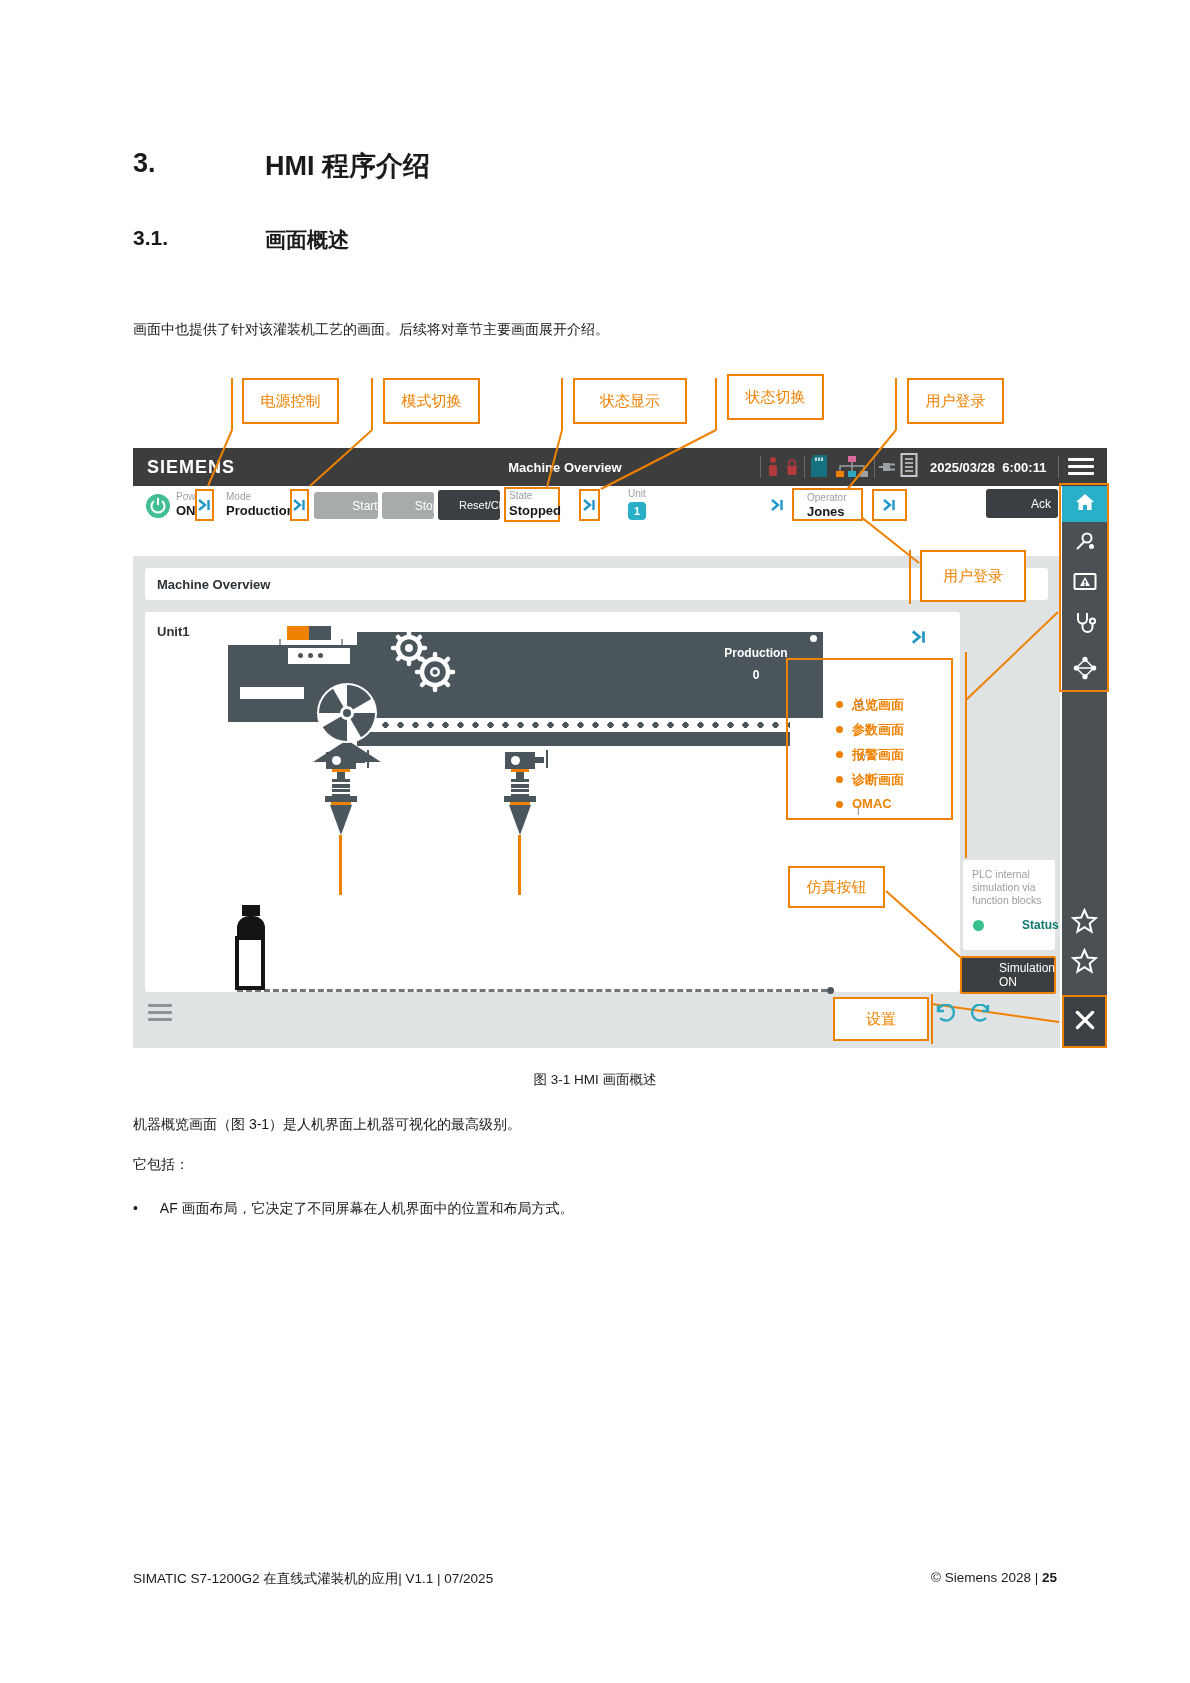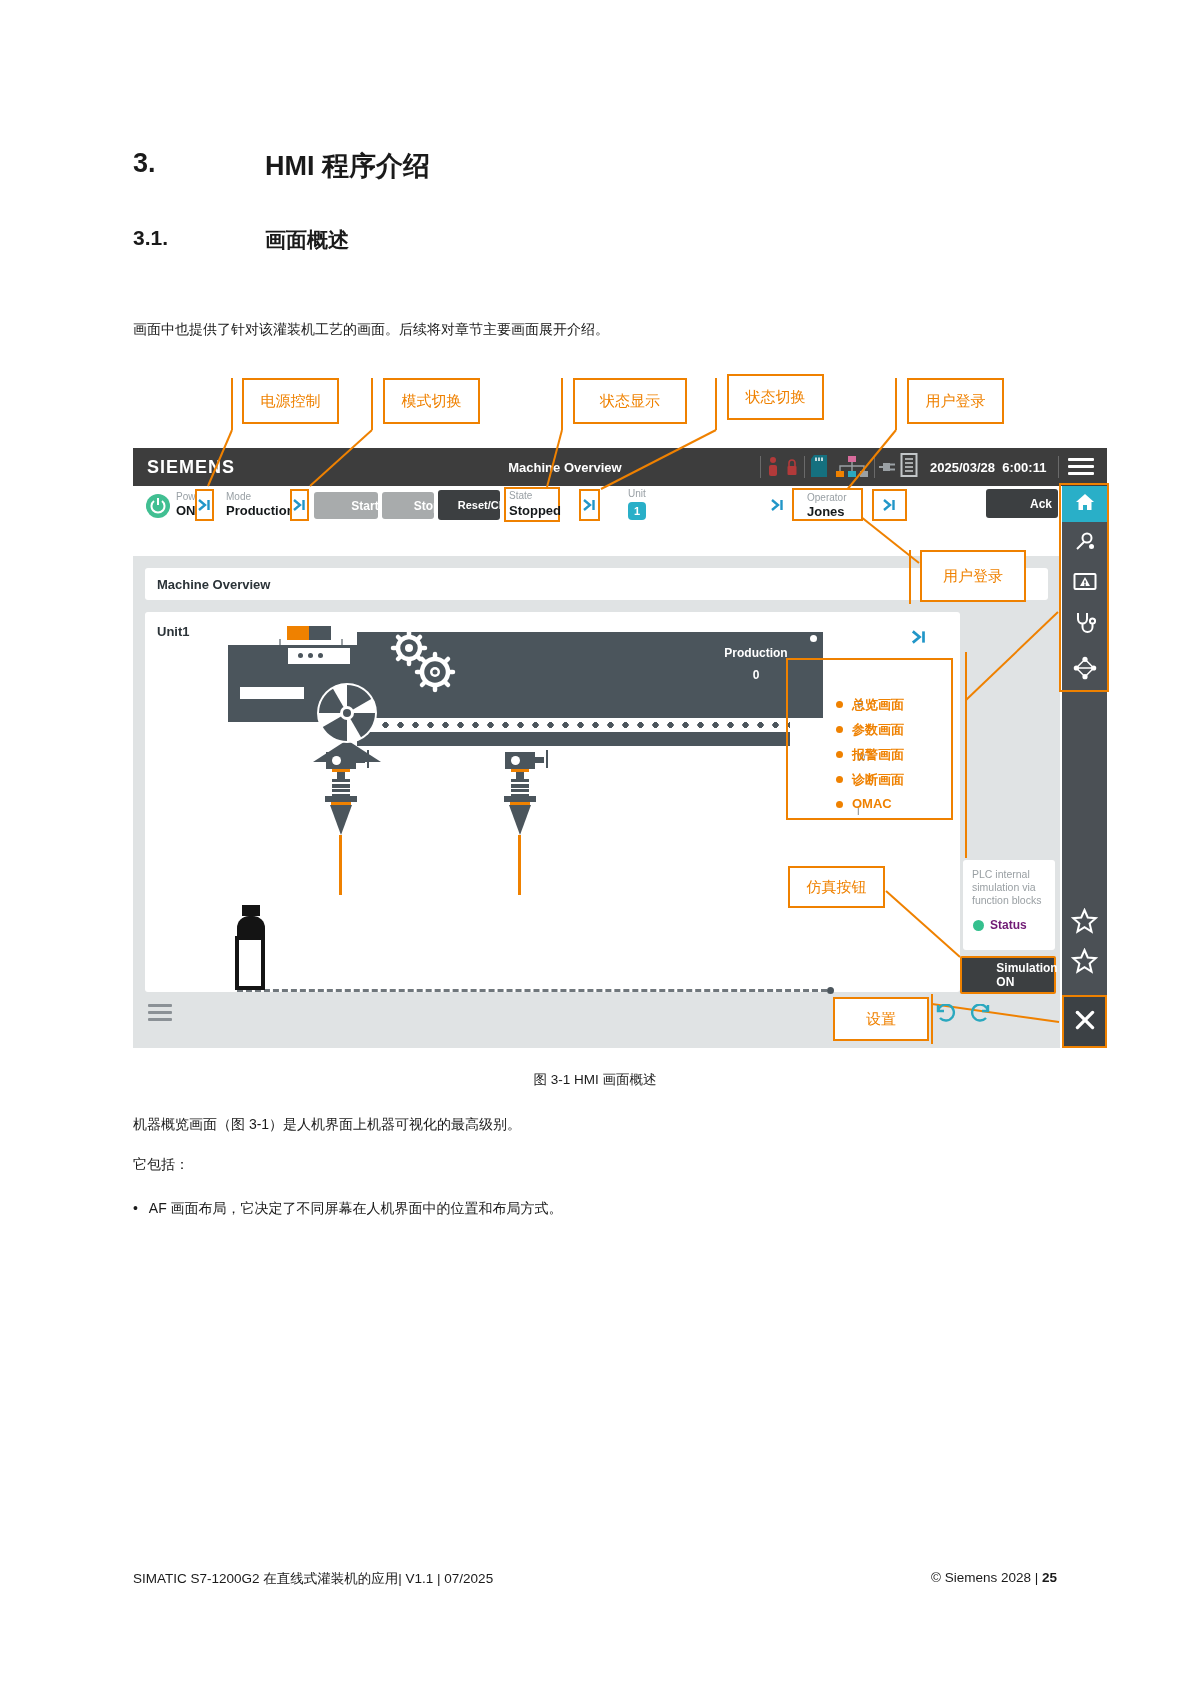--- a/index.html
+++ b/index.html
@@ -13,7 +13,7 @@
           justify-content:center;font-size:15px;z-index:5;box-sizing:border-box;}
   .lbl{color:#99a0a5;font-size:10px;white-space:nowrap;}
   .val{color:#14181a;font-weight:bold;font-size:13px;white-space:nowrap;}
-  .btn{display:flex;align-items:center;justify-content:center;color:#fff;font-weight:bold;
+  .btn{display:flex;align-items:center;justify-content:center;color:#fff;font-weight:normal;
        font-size:12px;border-radius:3px;box-sizing:border-box;padding-left:38px;}
   .gy{background:#a8abac;}
   .dk{background:#3c3f41;}

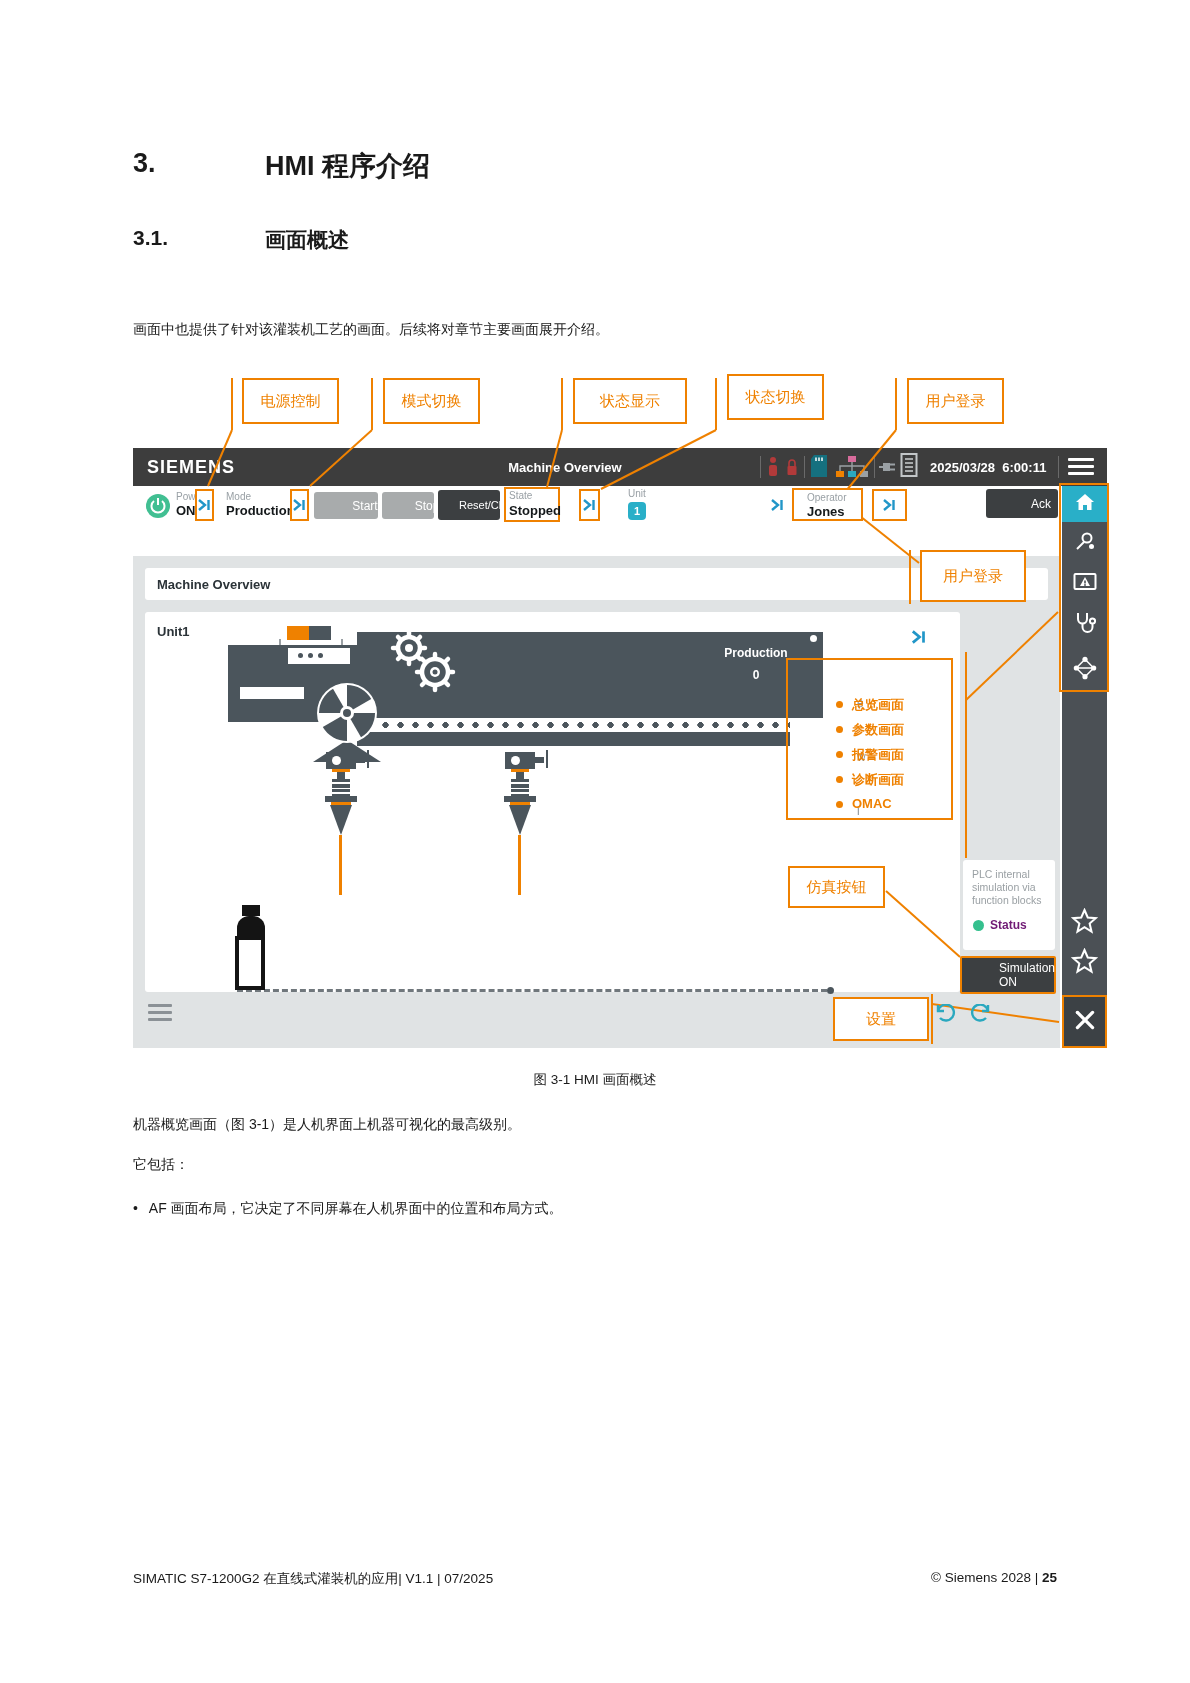--- a/index.html
+++ b/index.html
@@ -285,7 +285,7 @@
   <div class="a" style="left:972px;top:881px;font-size:10.5px;color:#9aa0a4;z-index:4">simulation via</div>
   <div class="a" style="left:972px;top:894px;font-size:10.5px;color:#9aa0a4;z-index:4">function blocks</div>
   <div class="a" style="left:973px;top:920px;width:11px;height:11px;border-radius:50%;background:#35c08e;z-index:4"></div>
-  <div class="a" style="left:990px;top:918px;font-size:12px;font-weight:bold;color:#701a75;z-index:4">Status</div>
+  <div class="a" style="left:1022px;top:918px;font-size:12px;font-weight:bold;color:#0f766e;z-index:4">Status</div>
   <div class="a btn dk" style="left:960px;top:956px;width:96px;height:38px;border:2px solid #ef8100;border-radius:2px;font-size:12px;z-index:5">Simulation ON</div>
 
   <div class="a or-box" style="left:788px;top:866px;width:97px;height:42px">仿真按钮</div>

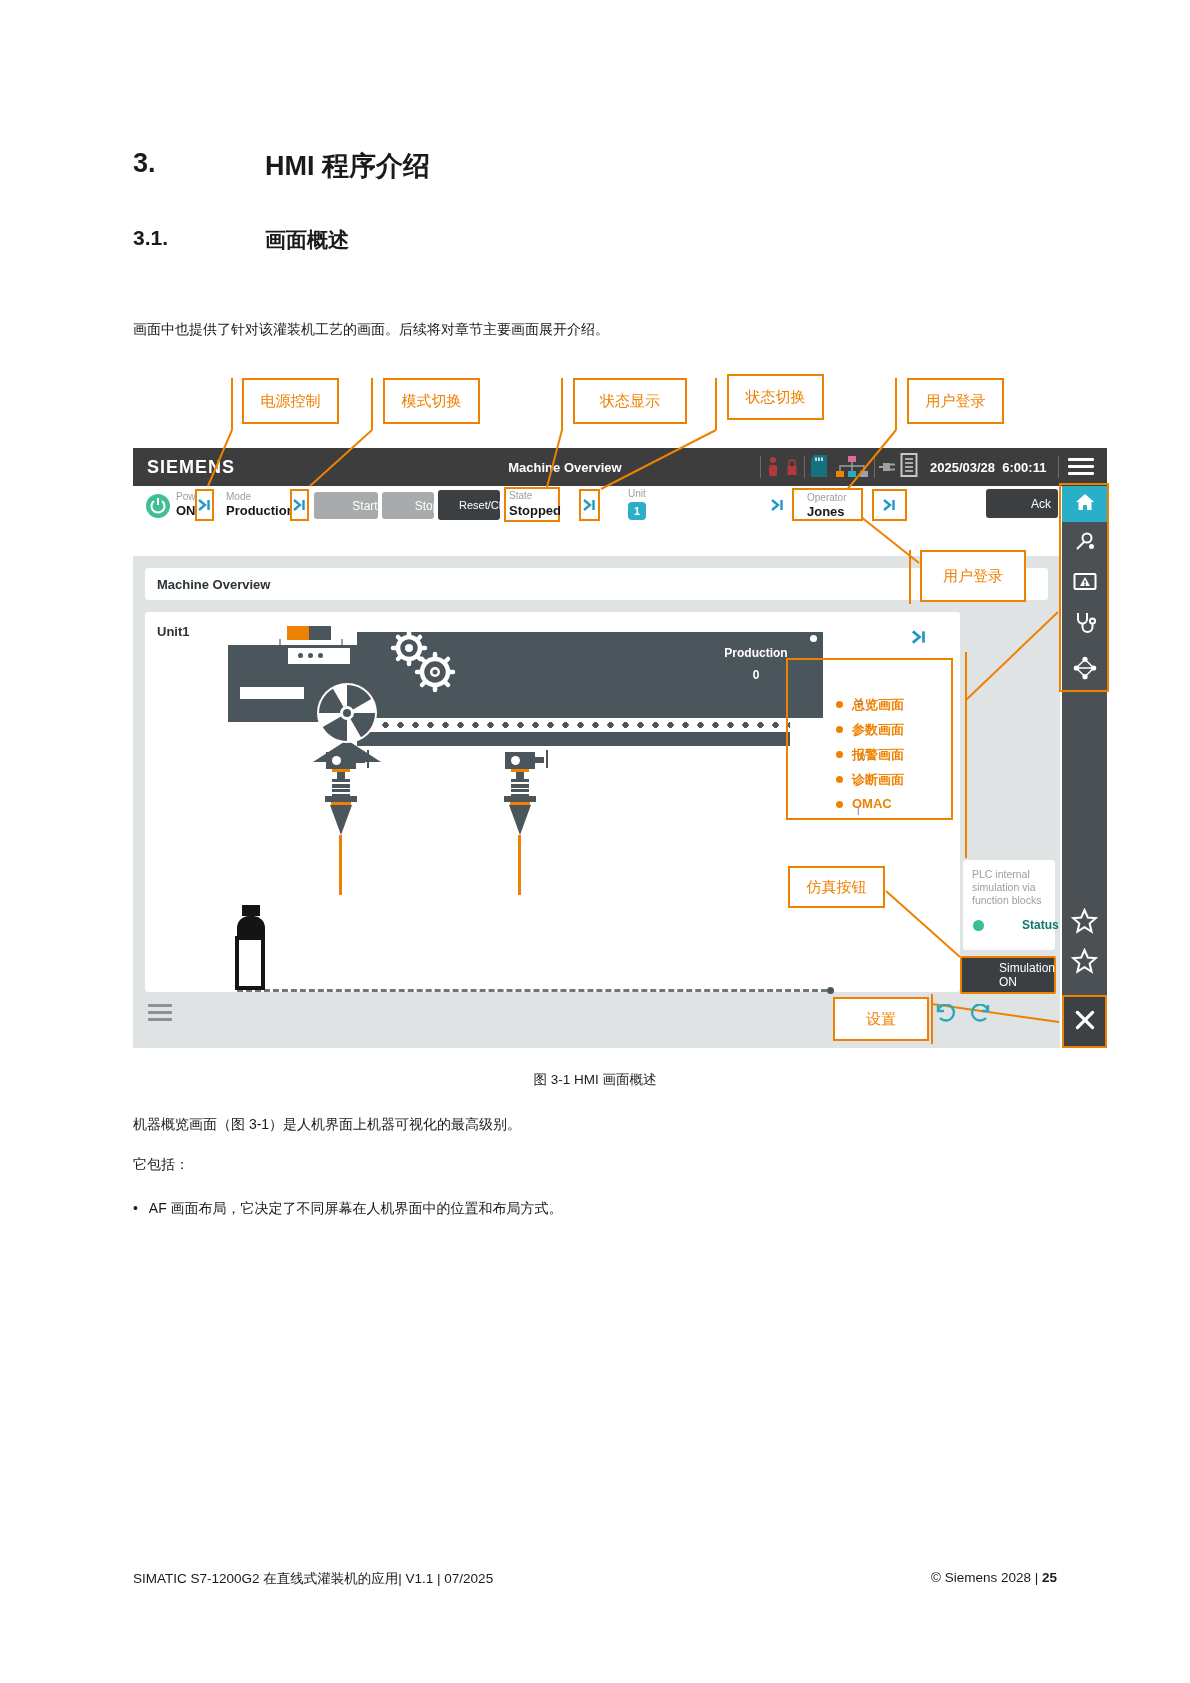--- a/index.html
+++ b/index.html
@@ -374,7 +374,7 @@
   <div class="a p" style="left:133px;top:1156px;width:924px">它包括：</div>
   <div class="a p" style="left:133px;top:1200px;width:924px">
     <span>•</span>
-    <span style="margin-left:7px">AF 画面布局，它决定了不同屏幕在人机界面中的位置和布局方式。</span>
+    <span style="margin-left:18px">AF 画面布局，它决定了不同屏幕在人机界面中的位置和布局方式。</span>
   </div>
 
   <div class="a" style="left:133px;top:1570px;font-size:13.5px">SIMATIC S7-1200G2 在直线式灌装机的应用| V1.1 | 07/2025</div>

